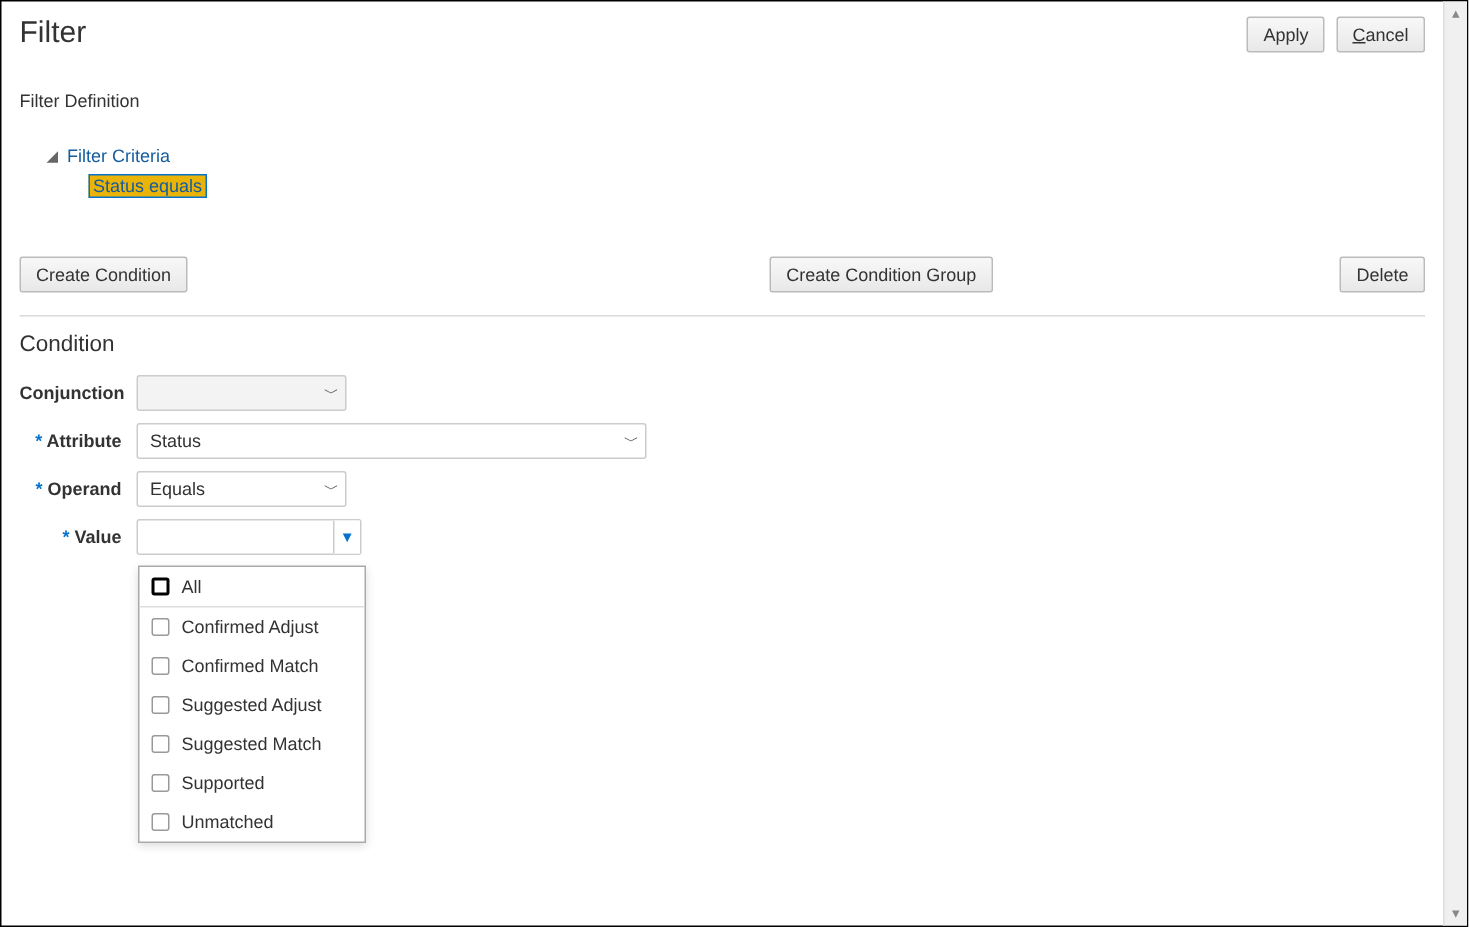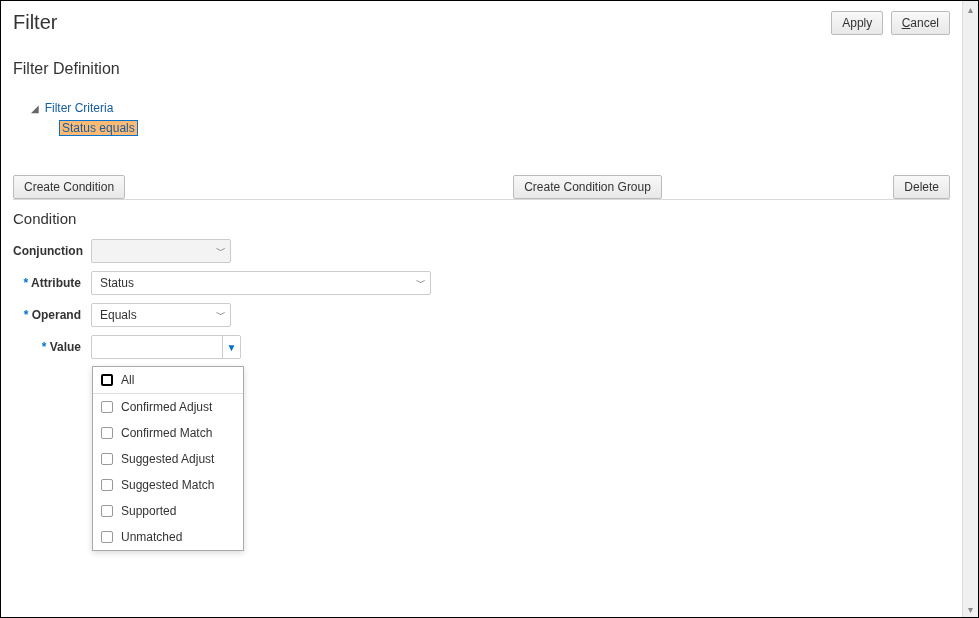--- a/index.html
+++ b/index.html
@@ -38,7 +38,7 @@
 
   .header-row { display:flex; justify-content:space-between; align-items:flex-start; }
   h1 { font-size: 20px; font-weight: 400; margin: 0 0 8px 0; }
-  h2 { font-size: 16px; font-weight: 400; margin: 18px 0 23px 0; color:#333;}
+  h2 { font-size: 12px; font-weight: 400; margin: 18px 0 23px 0; color:#333;}
   h3 { font-size: 15px; font-weight: 400; margin: 10px 0 12px 0; color:#333;}
 
   .btn {

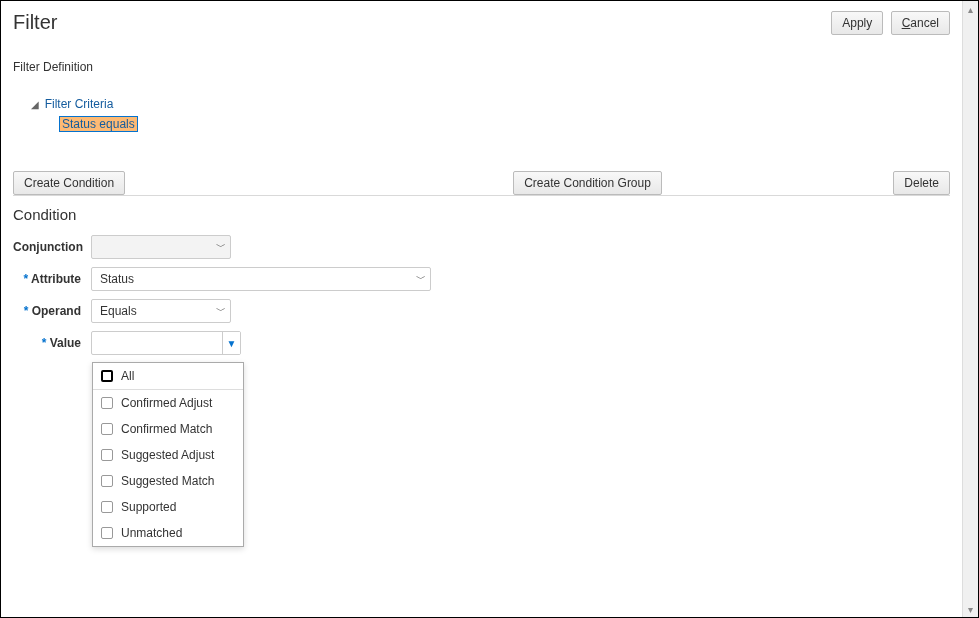--- a/index.html
+++ b/index.html
@@ -86,7 +86,7 @@
   .boxed-link {
     color:#145c9e;
     border:1px solid #0572ce;
-    background:#fdba74;
+    background:#eab308;
     padding: 0 2px;
   }
 

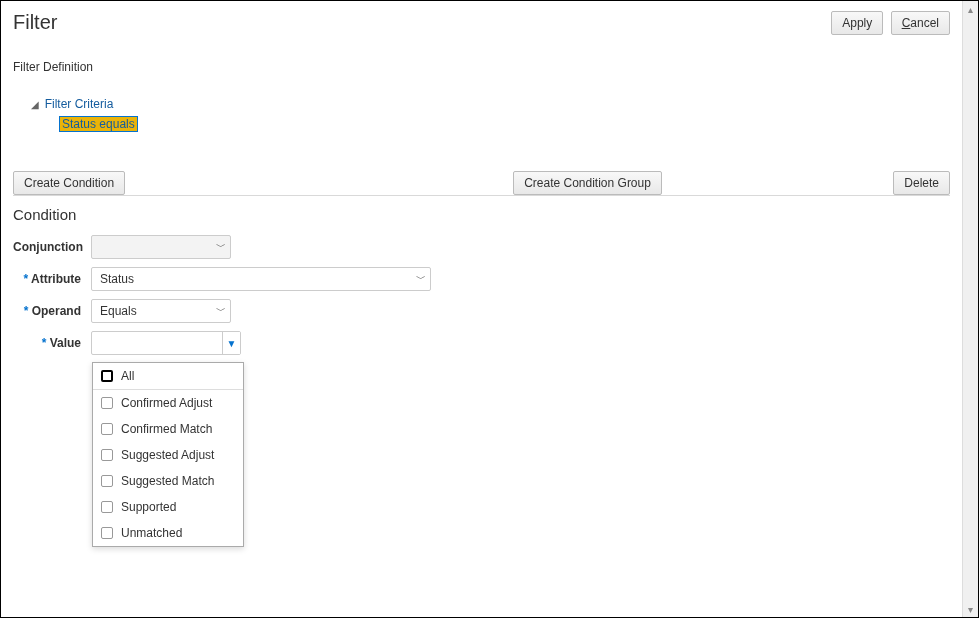--- a/index.html
+++ b/index.html
@@ -95,7 +95,7 @@
     justify-content:space-between;
     margin-top:40px;
     border-bottom:1px solid #d9d9d9;
-    padding-bottom:0;
+    padding-bottom:15px;
   }
   .btn-row-left { flex:1; }
   .btn-row-mid { flex:1; text-align:left; padding-left:120px;}

